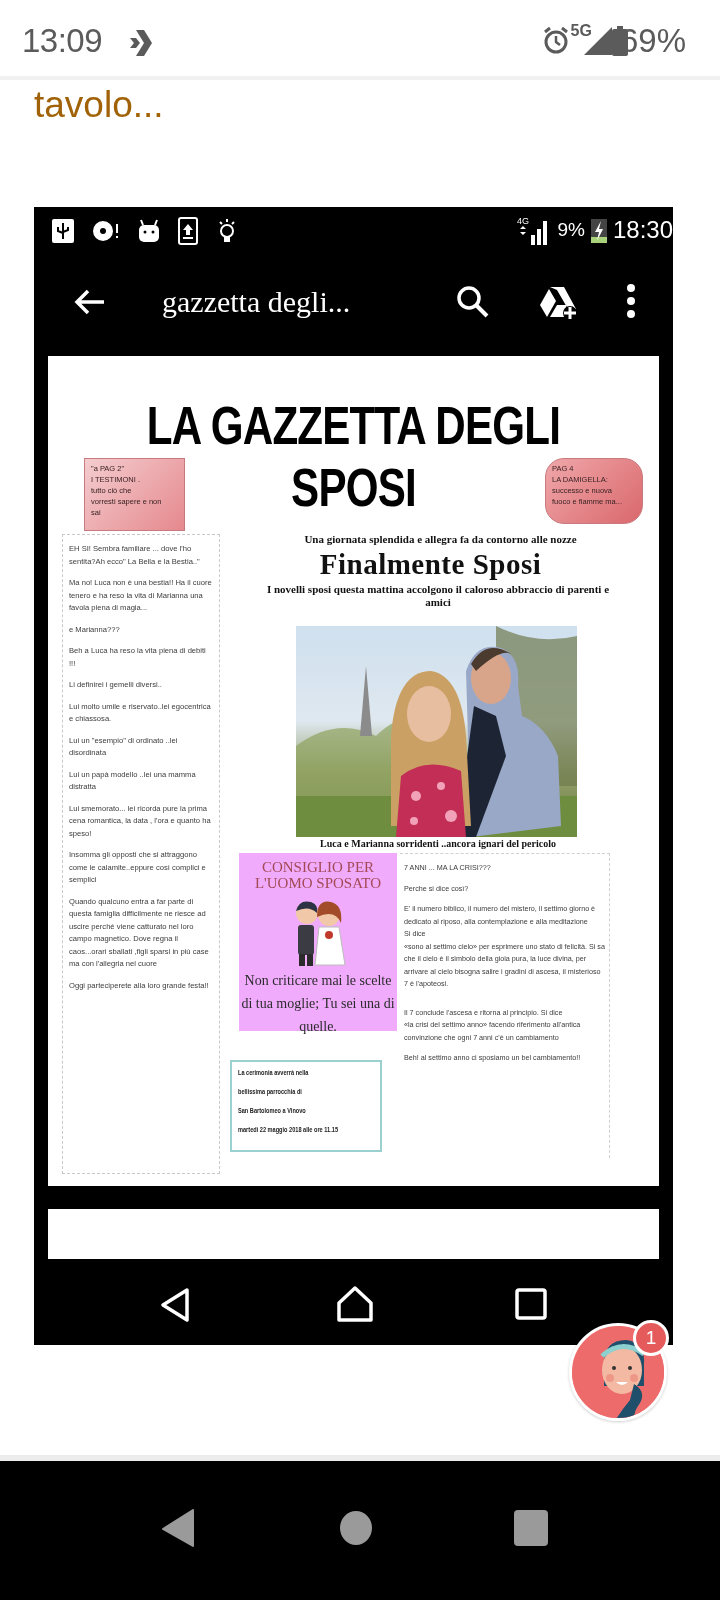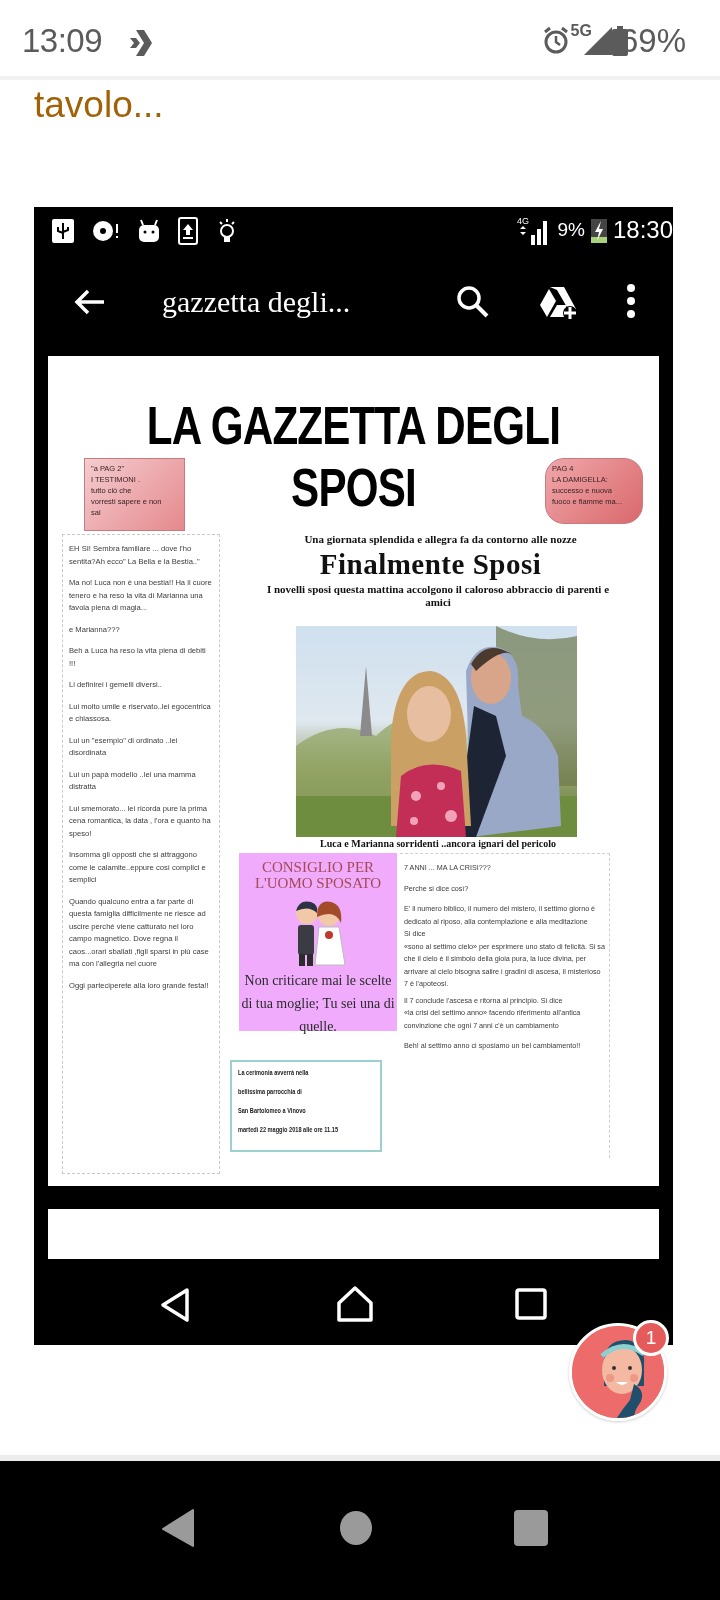--- a/index.html
+++ b/index.html
@@ -249,7 +249,7 @@
       <p>Perche si dice così?</p>
       <p style="margin-bottom:0">E' il numero biblico, il numero del mistero, il settimo giorno è dedicato al riposo, alla contemplazione e alla meditazione</p>
       <p style="margin-bottom:0">Si dice</p>
-      <p style="margin-bottom:4px">«sono al settimo cielo» per esprimere uno stato di felicità. Si sa che il cielo è il simbolo della gioia pura, la luce divina, per arrivare al cielo bisogna salire i gradini di ascesa, il misterioso 7 è l'apoteosi.</p>
+      <p style="margin-bottom:16px">«sono al settimo cielo» per esprimere uno stato di felicità. Si sa che il cielo è il simbolo della gioia pura, la luce divina, per arrivare al cielo bisogna salire i gradini di ascesa, il misterioso 7 è l'apoteosi.</p>
       <p style="margin-bottom:0">Il 7 conclude l'ascesa e ritorna al principio. Si dice</p>
       <p>«la crisi del settimo anno» facendo riferimento all'antica convinzione che ogni 7 anni c'è un cambiamento</p>
       <p>Beh! al settimo anno ci sposiamo un bel cambiamento!!</p>

